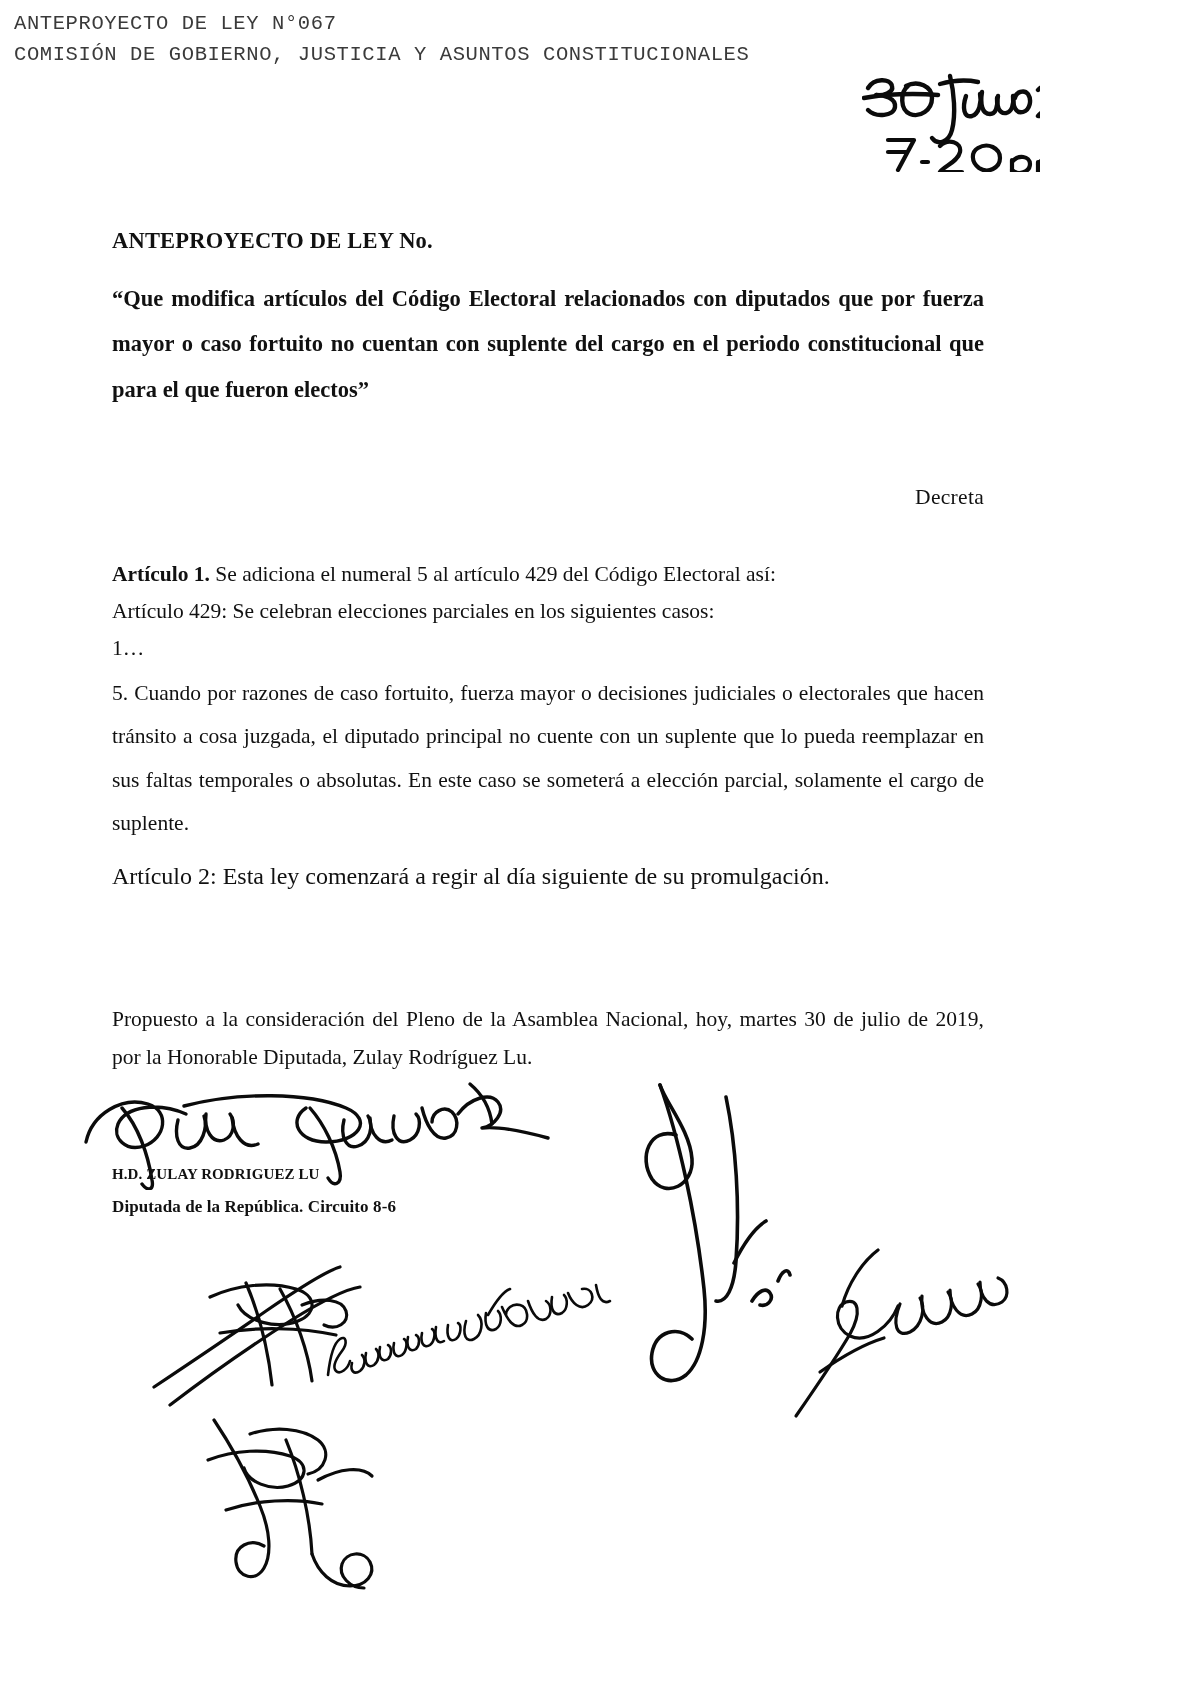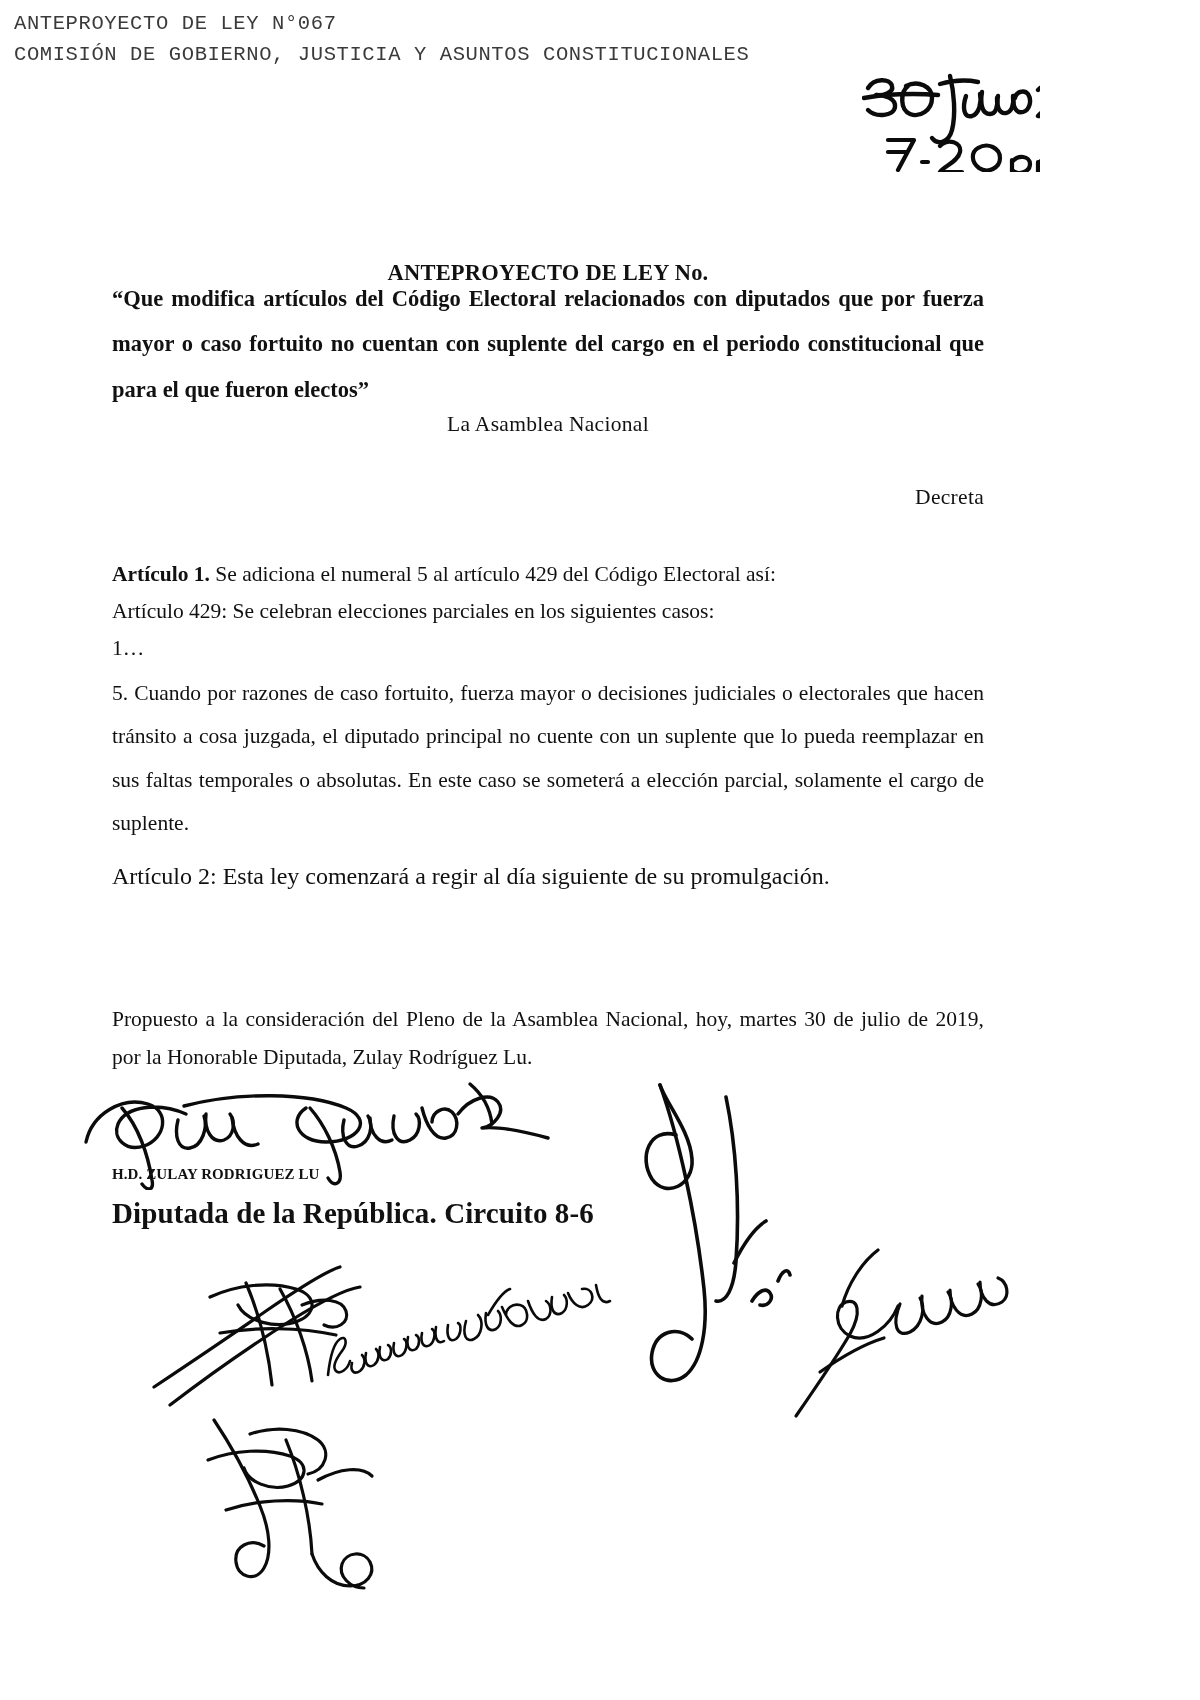--- a/index.html
+++ b/index.html
@@ -49,11 +49,10 @@
 
   #title-main {
     top: 228px;
-    text-align: center;
+    text-align: left;
     font-weight: bold;
     font-size: 22.5px;
     letter-spacing: 0.2px;
-    margin-top: 32px;
   }
 
   #title-quoted {

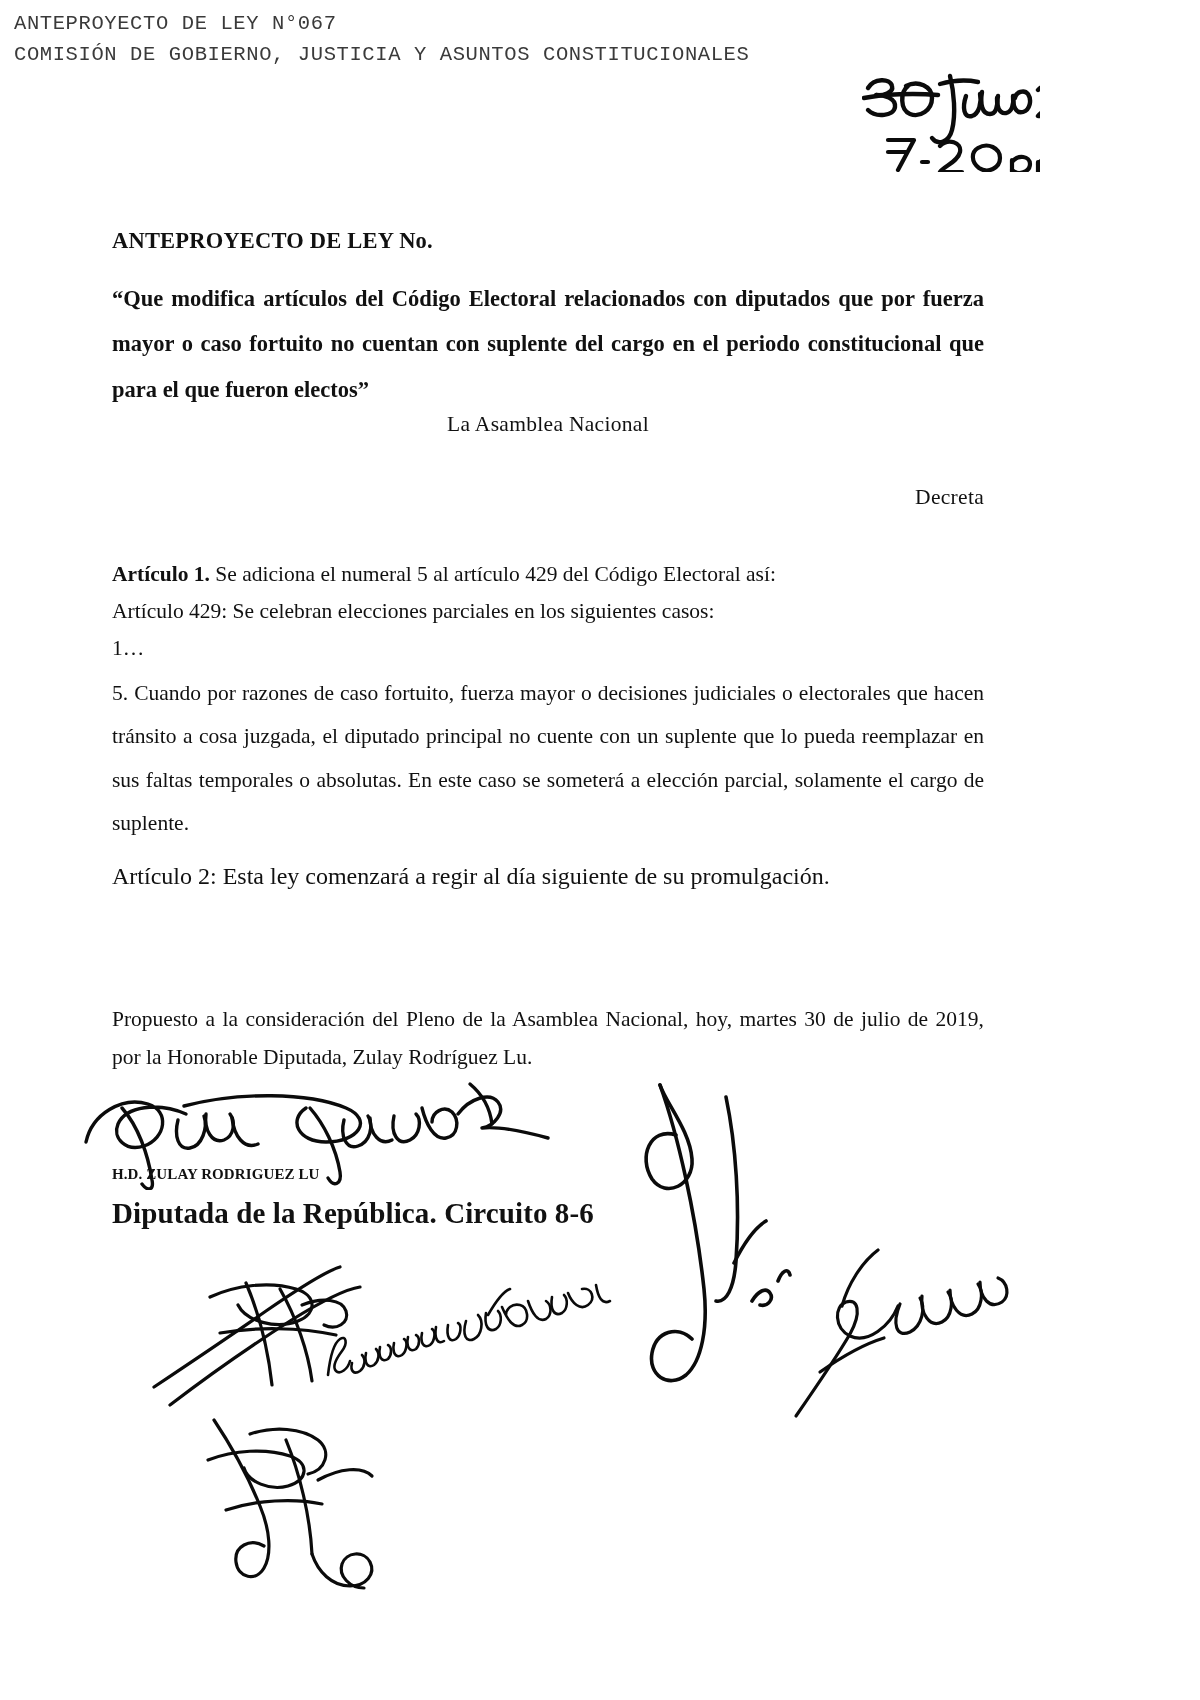--- a/index.html
+++ b/index.html
@@ -214,7 +214,6 @@
 
   <div class="doc-col" id="title-quoted">“Que modifica artículos del Código Electoral relacionados con diputados que por fuerza mayor o caso fortuito no cuentan con suplente del cargo en el periodo constitucional que para el que fueron electos”</div>
 
-  <div class="doc-col" id="assembly-line">La Asamblea Nacional</div>
   <div class="doc-col" id="decree-line">Decreta</div>
 
   <div class="doc-col" id="article1-block">

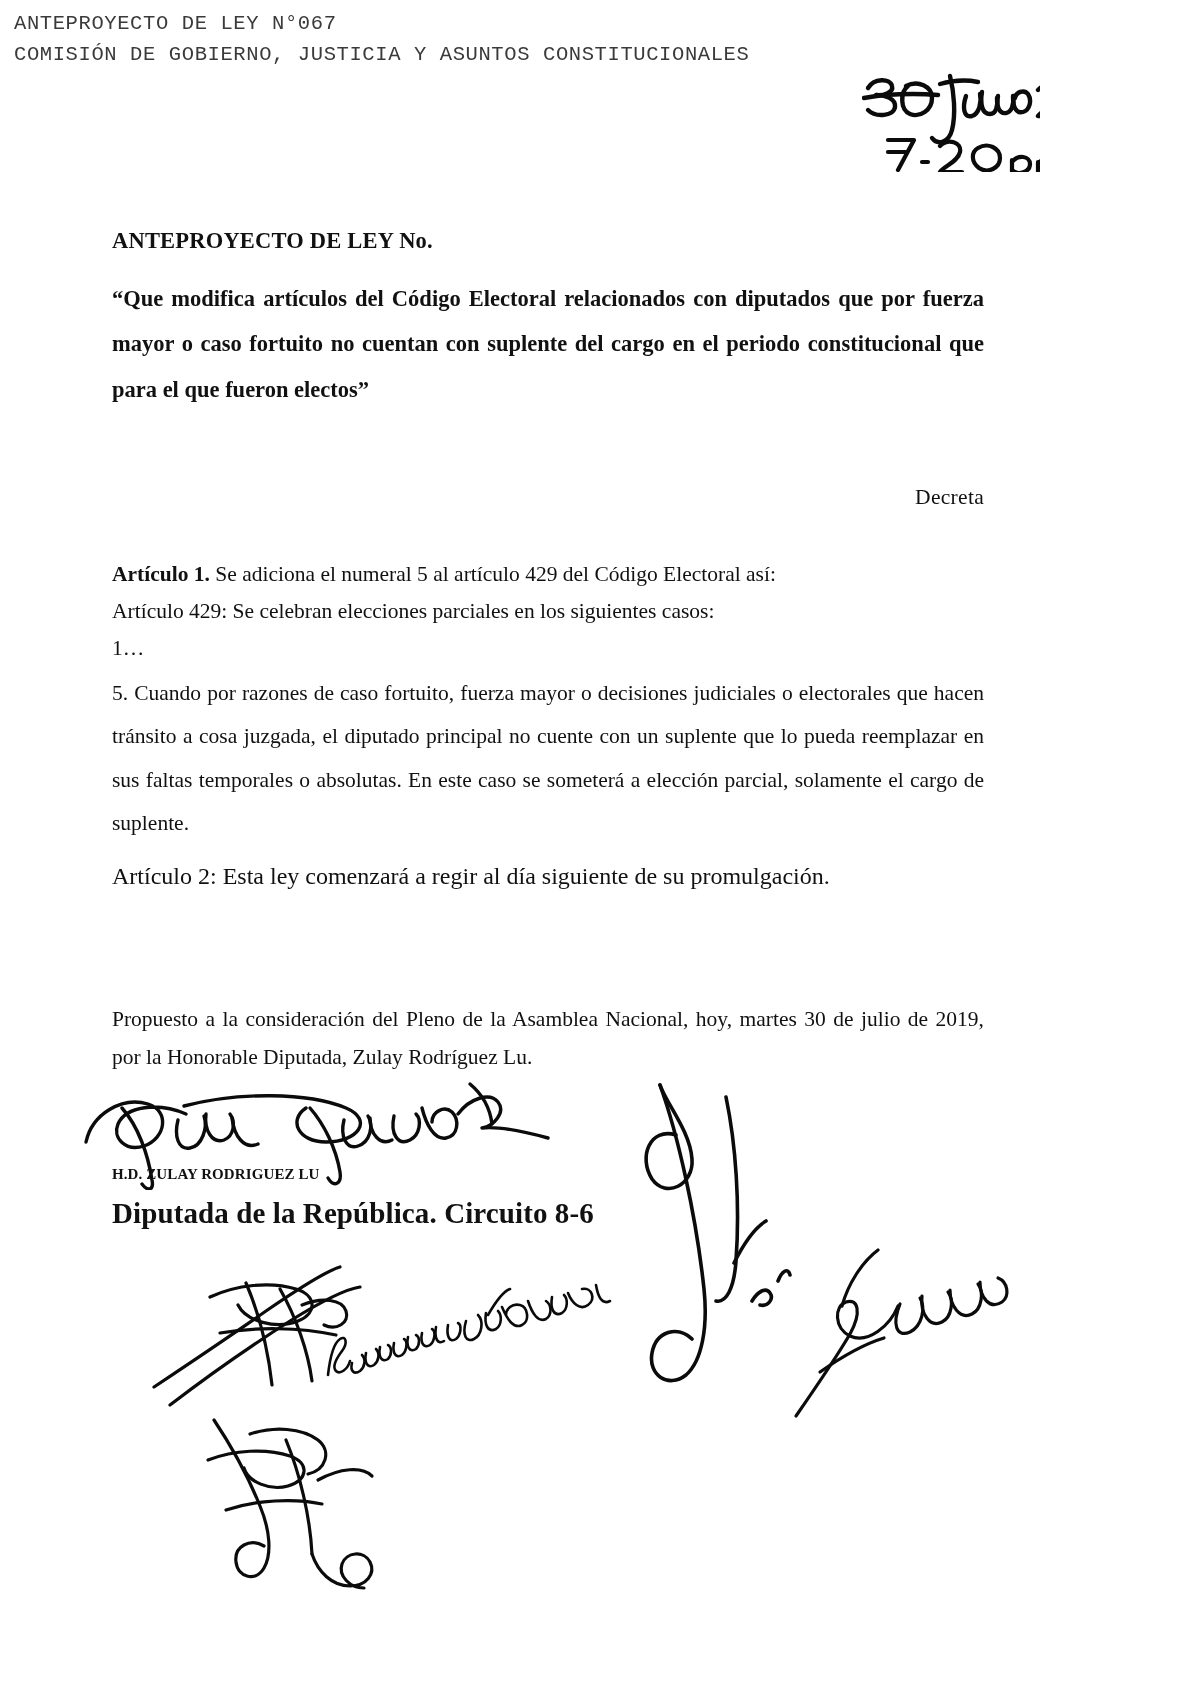--- a/index.html
+++ b/index.html
@@ -160,7 +160,7 @@
     left: 112px;
     top: 1197px;
     font-weight: bold;
-    font-size: 29px;
+    font-size: 17px;
     letter-spacing: 0.1px;
     white-space: nowrap;
   }

